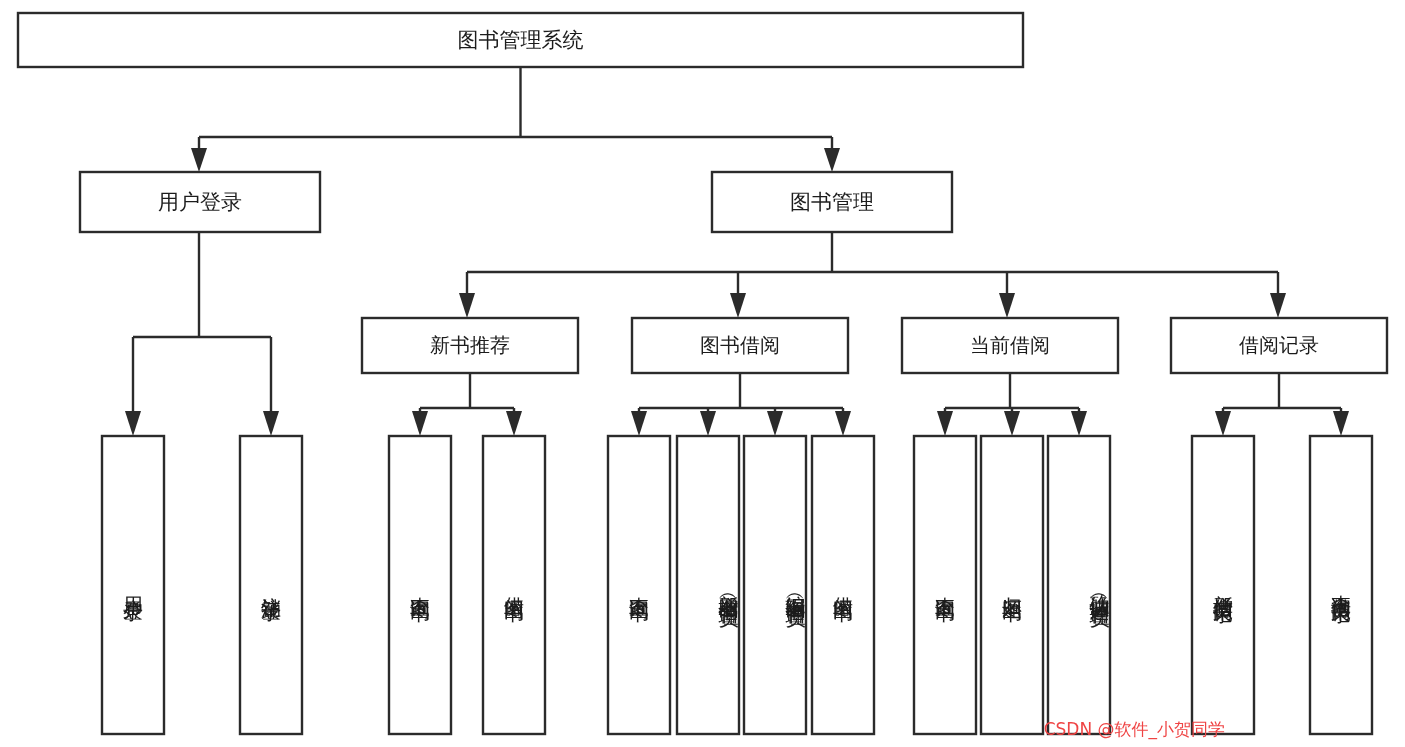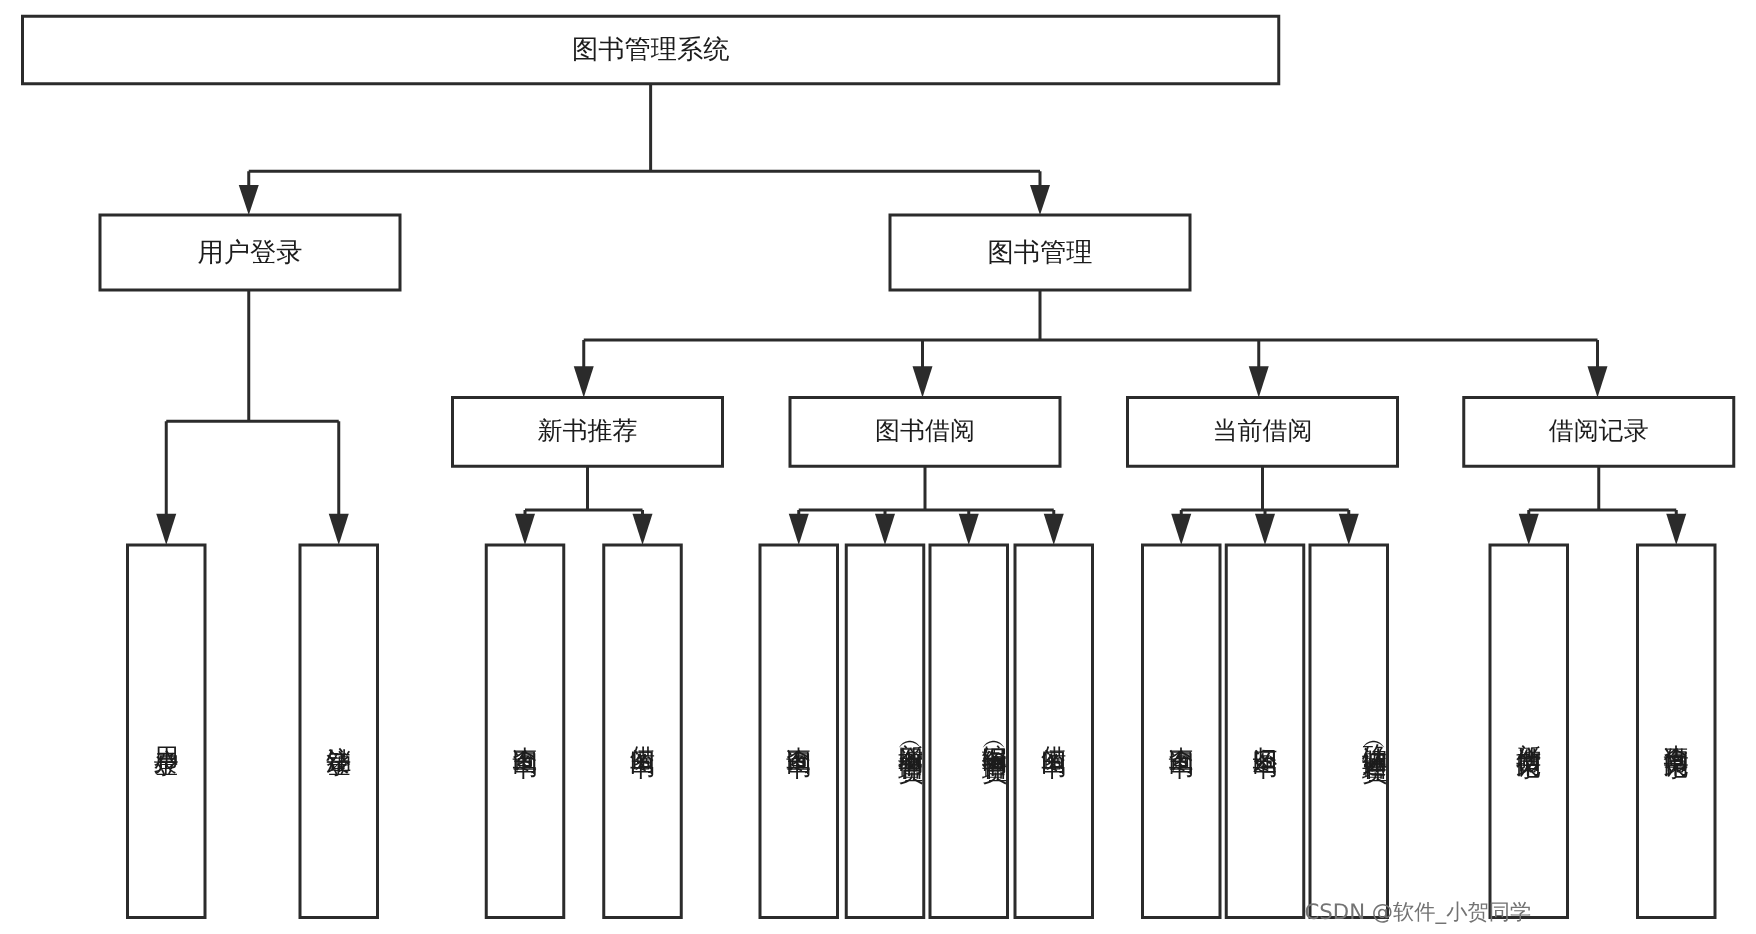--- a/index.html
+++ b/index.html
@@ -72,7 +72,7 @@
     bottom: 6px;
     font-family: "DejaVu Sans", "Liberation Sans", sans-serif;
     font-size: 17px;
-    color: #737373;
+    color: #ef4444;
     white-space: nowrap;
   }
 </style>

